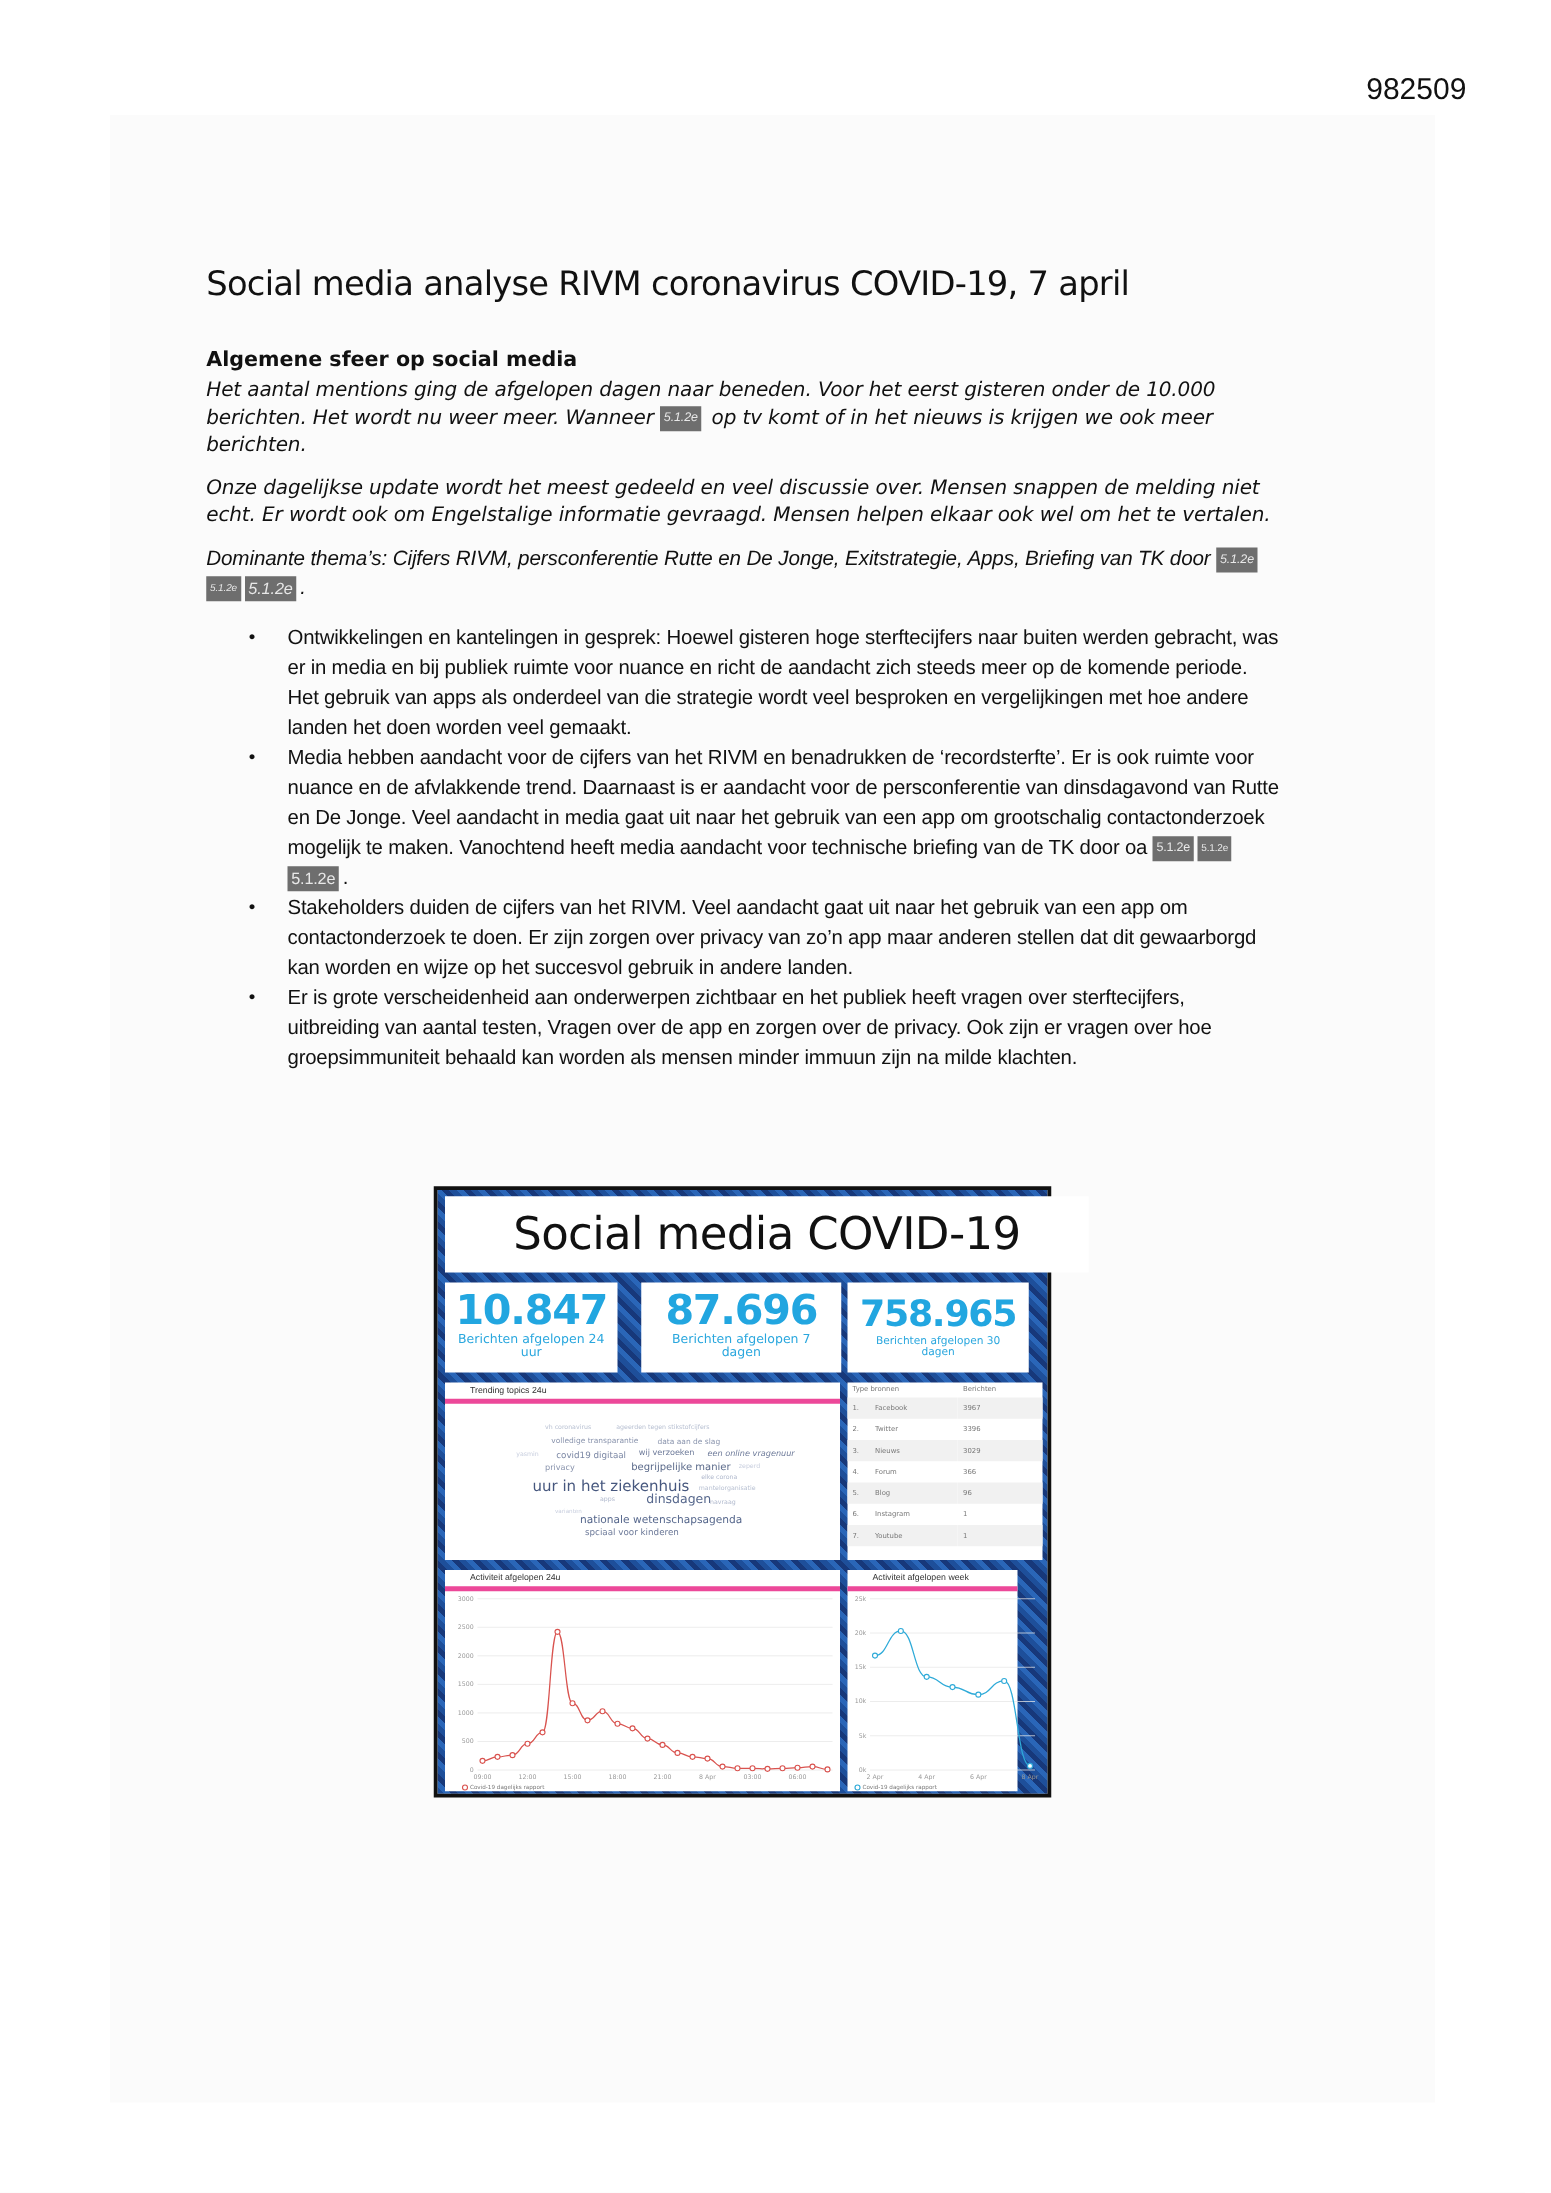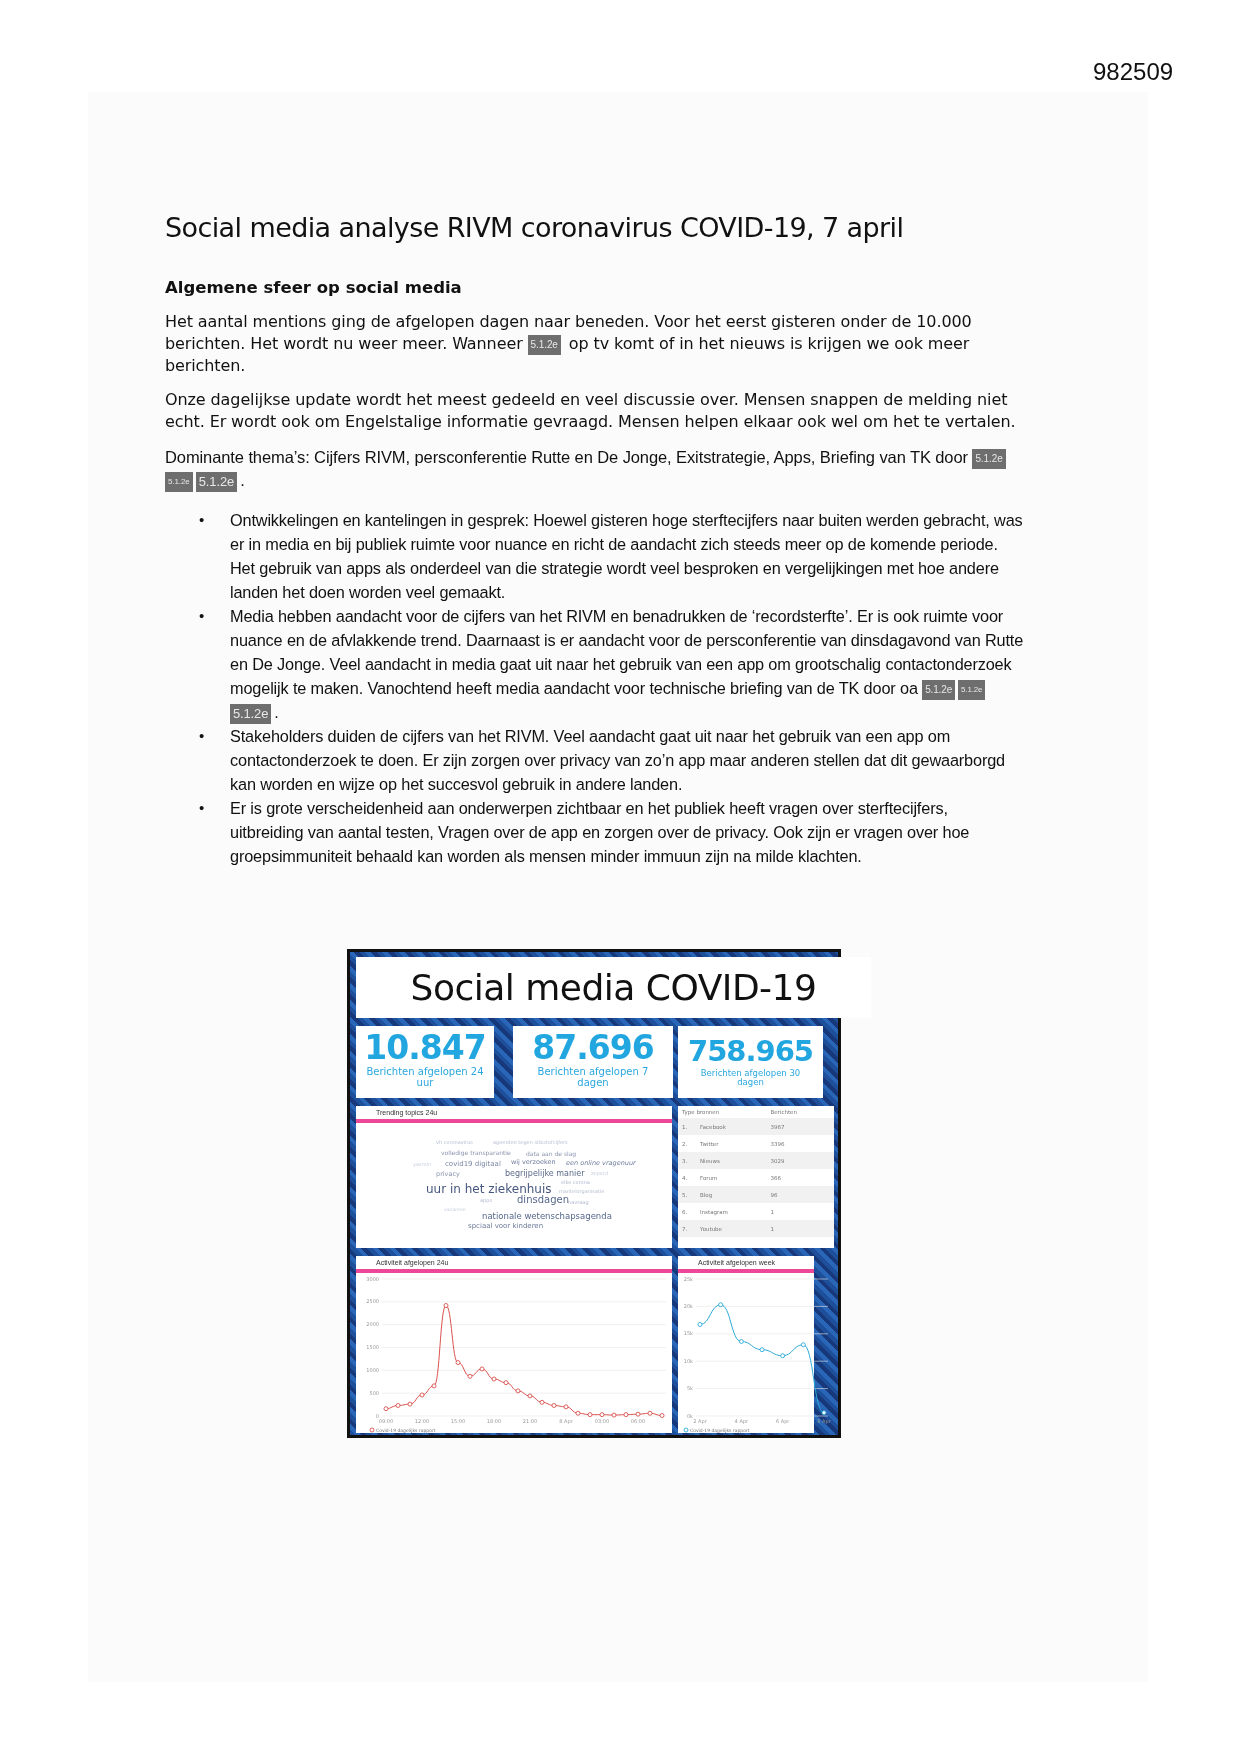--- a/index.html
+++ b/index.html
@@ -9,7 +9,7 @@
   .content { position: absolute; left: 165px; top: 212px; width: 860px; }
   .title { font-family: "DejaVu Sans", sans-serif; font-size: 27px; letter-spacing: -0.6px; margin: 0; font-weight: normal; color: #111; }
   .h2 { font-family: "DejaVu Sans", sans-serif; font-weight: bold; font-size: 16.5px; margin: 35px 0 0 0; color: #111; }
-  .para { font-family: "DejaVu Sans", sans-serif; font-size: 16px; line-height: 22px; margin: 14px 0 0 0; color: #111; letter-spacing: -0.1px; }
+  .para { font-family: "DejaVu Sans", sans-serif; font-size: 16px; line-height: 22px; margin: 4px 0 0 0; color: #111; letter-spacing: -0.1px; font-style: italic; }
   .para2 { margin-top: 12px; }
   .themes { font-family: "Liberation Sans", sans-serif; font-size: 16.5px; line-height: 23px; margin-top: 13px; }
   .redact { display: inline-block; background: #6e6e6e; color: #e8e8e8; font-family: "Liberation Sans", sans-serif; padding: 0 3px; vertical-align: middle; line-height: 18px; margin-right: 3px; }

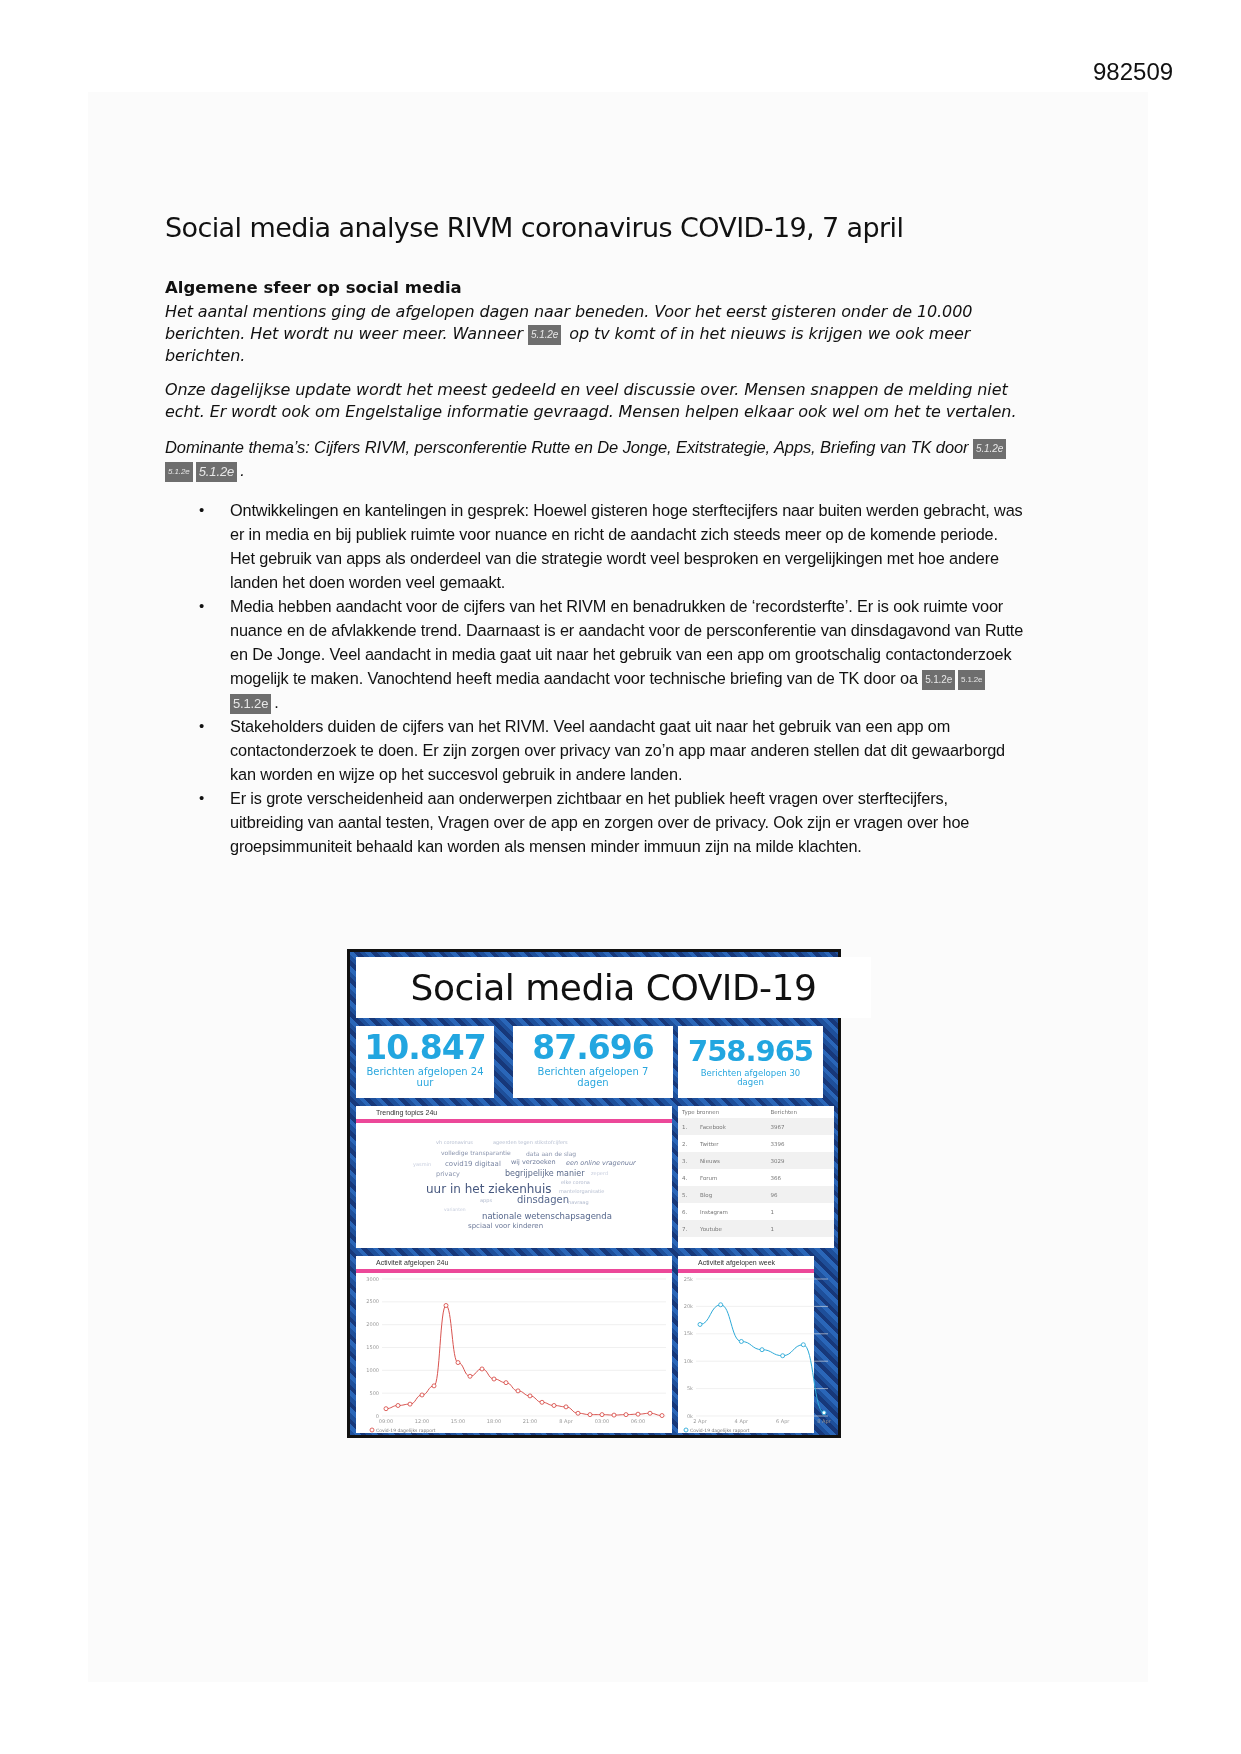--- a/index.html
+++ b/index.html
@@ -106,7 +106,7 @@
         <span class="word" style="left: 161px; top: 71px; font-size: 10px; color: rgb(86, 103, 140);">dinsdagen</span>
         <span class="word" style="left: 212px; top: 76px; font-size: 5px; color: rgb(176, 185, 205);">navraag</span>
         <span class="word" style="left: 88px; top: 84px; font-size: 4.5px; color: rgb(200, 206, 222);">varianten</span>
-        <span class="word" style="left: 126px; top: 88px; font-size: 8.5px; color: rgb(86, 103, 140);">nationale wetenschapsagenda</span>
+        <span class="word" style="left: 108px; top: 88px; font-size: 8.5px; color: rgb(86, 103, 140);">nationale wetenschapsagenda</span>
         <span class="word" style="left: 112px; top: 99px; font-size: 7px; color: rgb(109, 122, 153);">spciaal voor kinderen</span>
       </div>
   </div>

